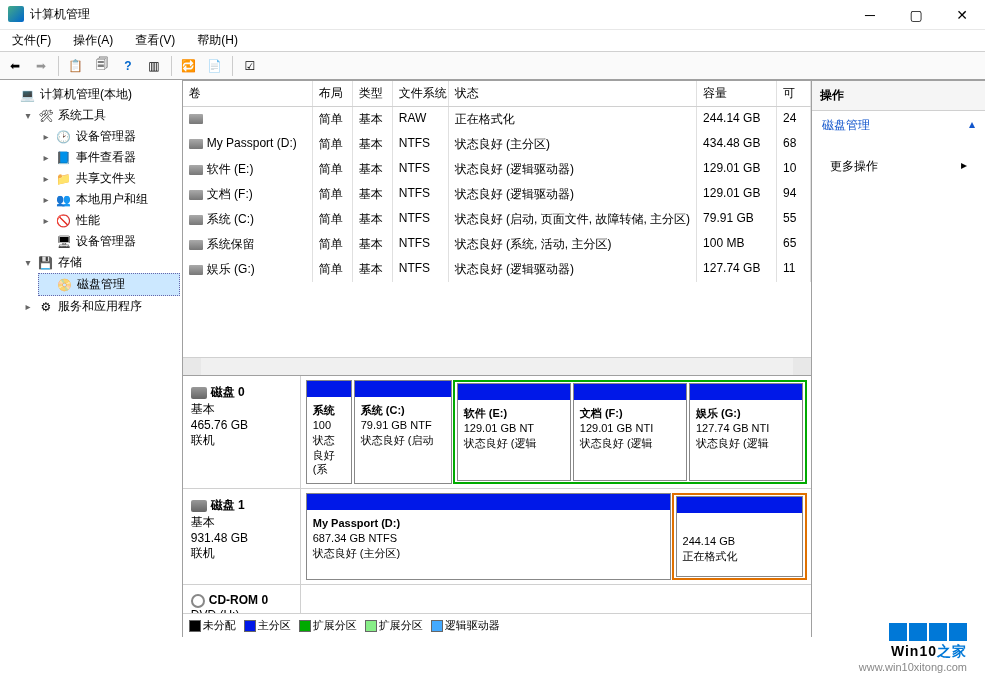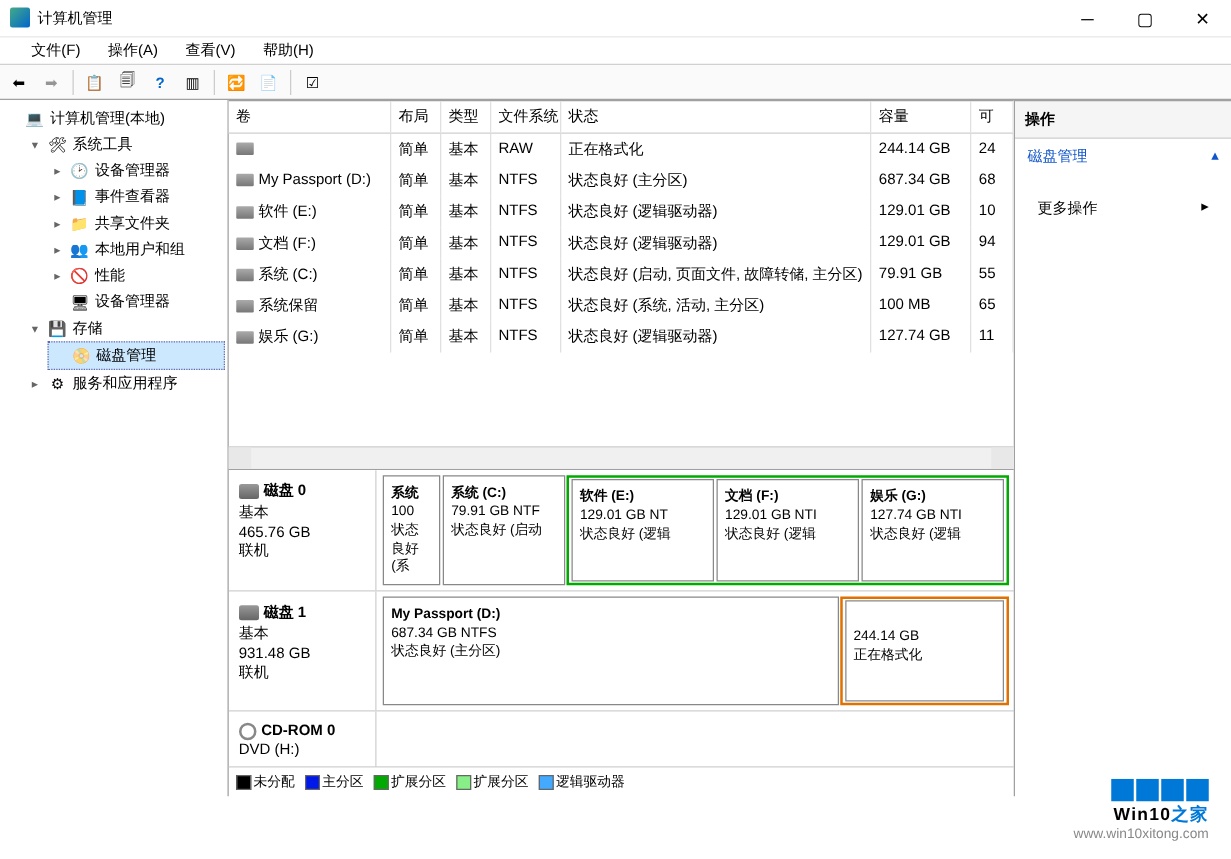--- a/index.html
+++ b/index.html
@@ -13,7 +13,7 @@
 .win-btn { width: 46px; height: 30px; display: flex; align-items: center; justify-content: center; font-size: 14px; cursor: pointer; }
 
 
-.menubar { height: 22px; display: flex; align-items: center; padding: 0 21px; gap: 14px; border-bottom: 1px solid #d0d0d0; }
+.menubar { height: 22px; display: flex; align-items: center; padding: 0 8px; gap: 14px; border-bottom: 1px solid #d0d0d0; }
 .menubar span { cursor: pointer; padding: 2px 4px; }
 
 

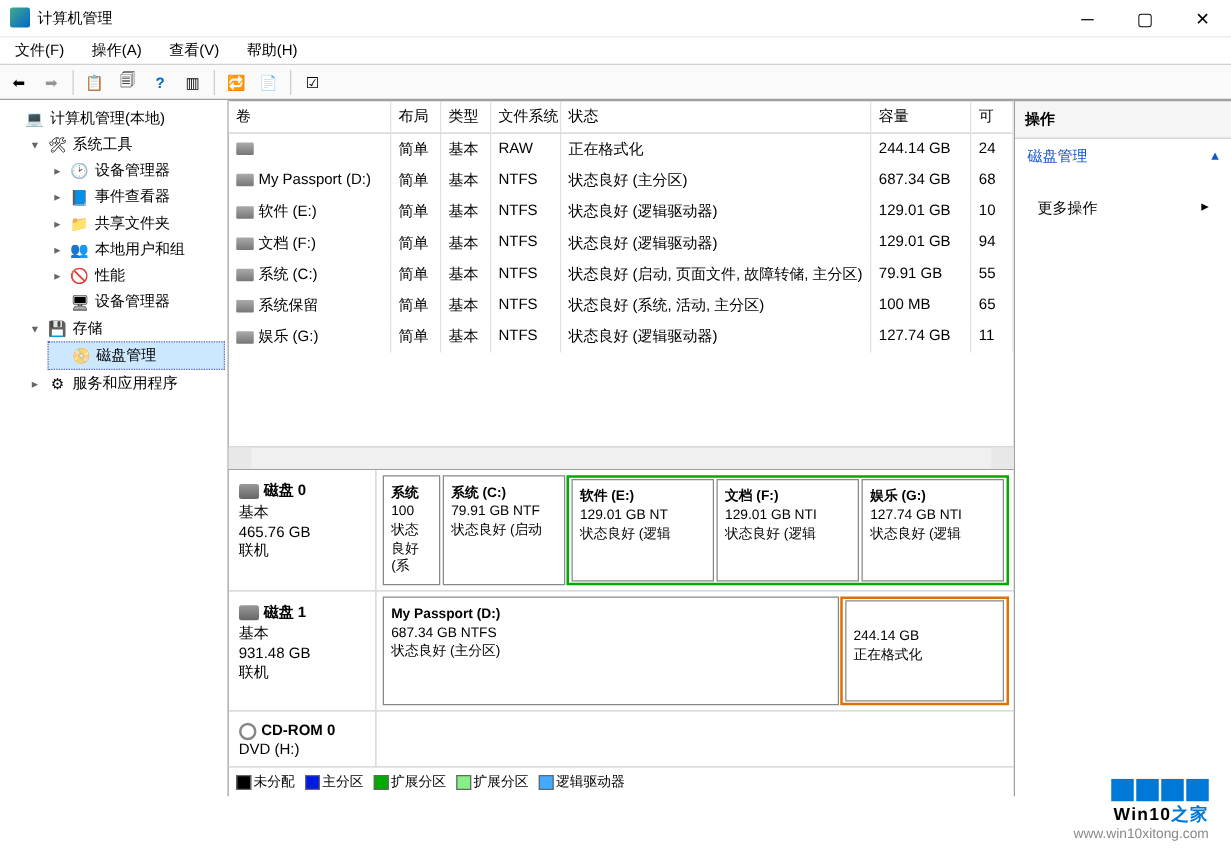--- a/index.html
+++ b/index.html
@@ -208,7 +208,7 @@
           <div class="c-type">基本</div>
           <div class="c-fs">NTFS</div>
           <div class="c-status">状态良好 (主分区)</div>
-          <div class="c-cap">687.34 GB</div>
+          <div class="c-cap">434.48 GB</div>
           <div class="c-free">68</div>
         </div>
         <div class="vol-row">

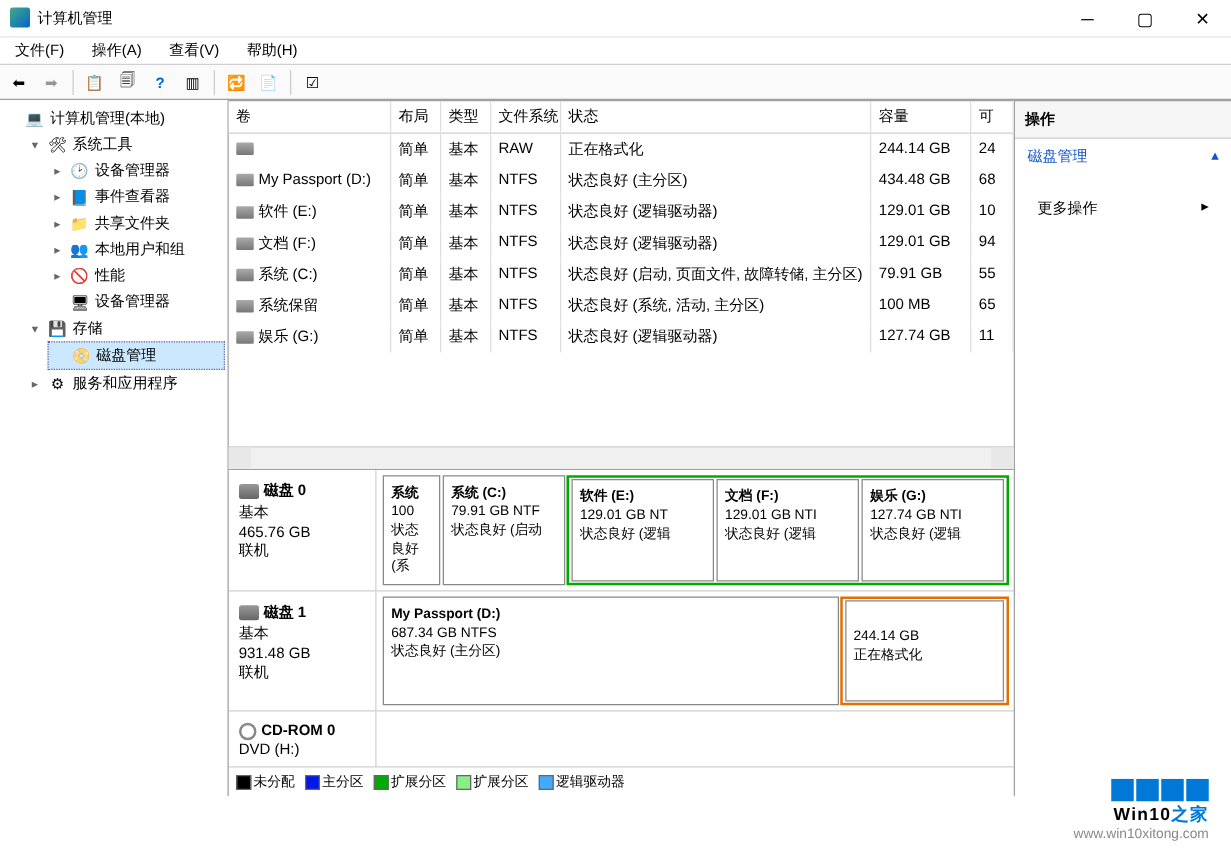--- a/index.html
+++ b/index.html
@@ -56,7 +56,7 @@
 .part-group { display:flex; flex:1; border:2px solid transparent; padding:1px;}
 .part-group.green{border-color:#0a0;}
 .part-group.orange{border-color:#e07000;}
-.part { flex:1; border:1px solid #888; margin:0 1px; display:flex;}
+.part { flex:1; border:1px solid #888; margin:0 1px; display:flex;flex-direction:column;}
 .part-hdr{height:16px;background:#0018e8;}
 .part-body{padding:6px;font-size:11px;line-height:1.35;}
 .part-body b{font-weight:bold;}

